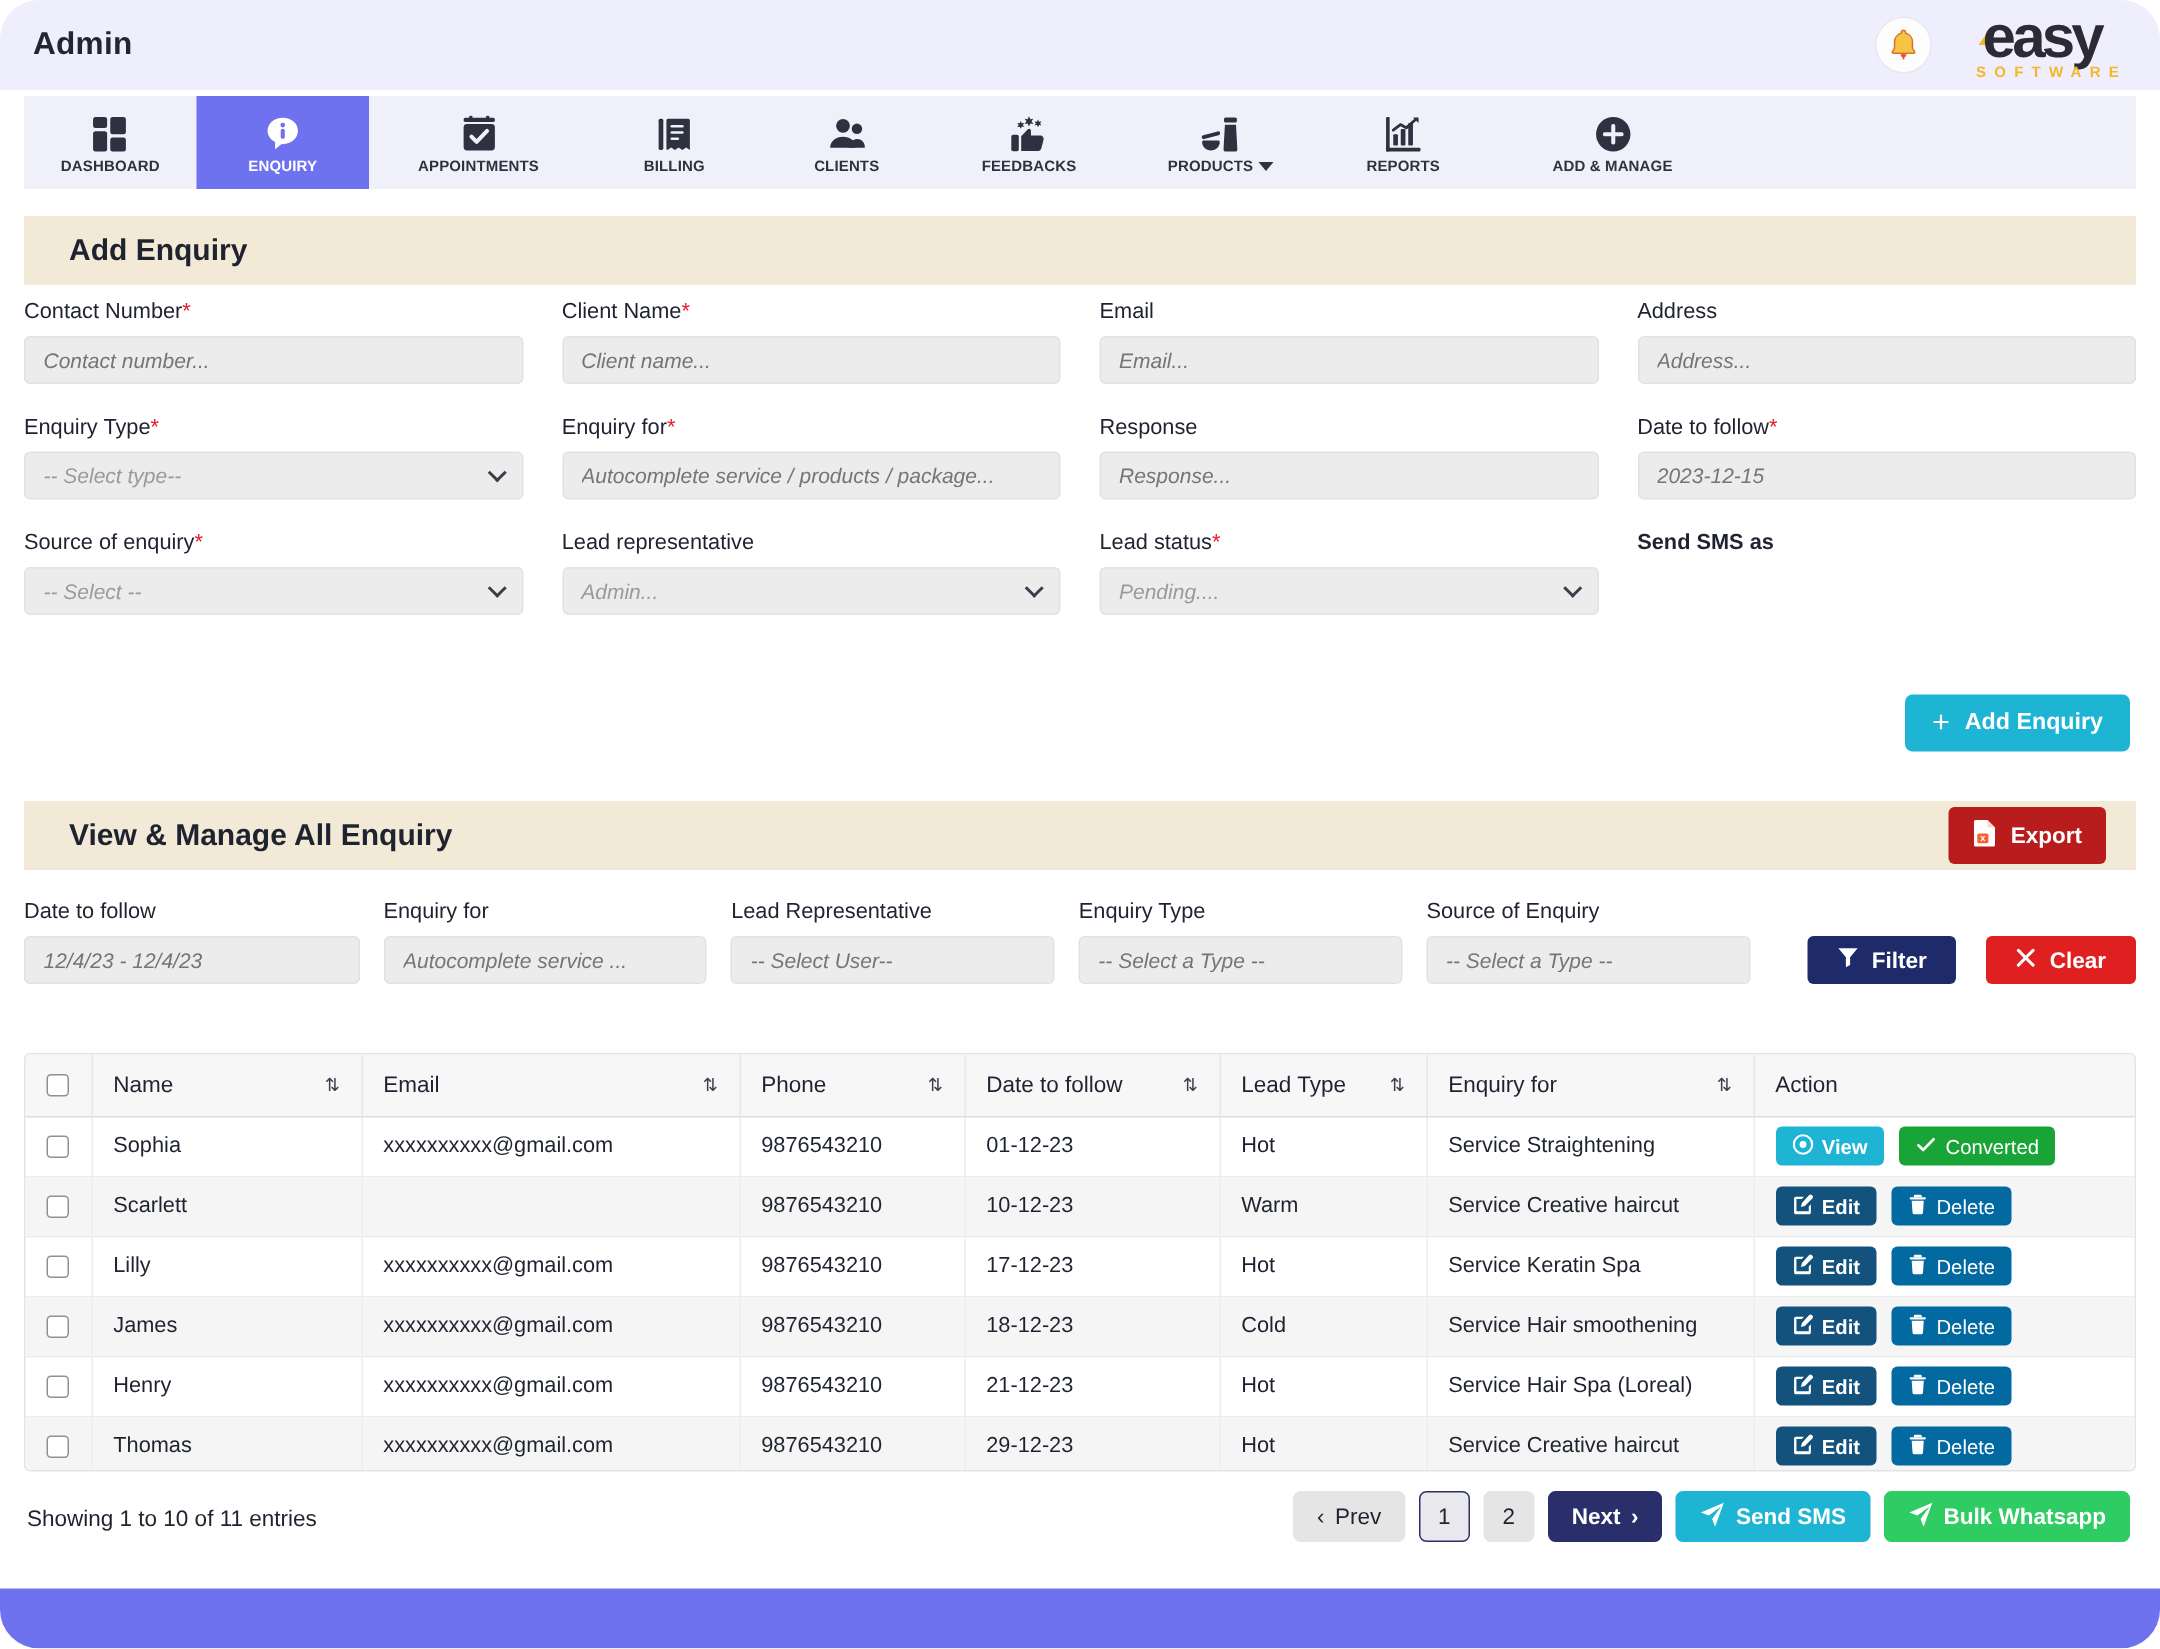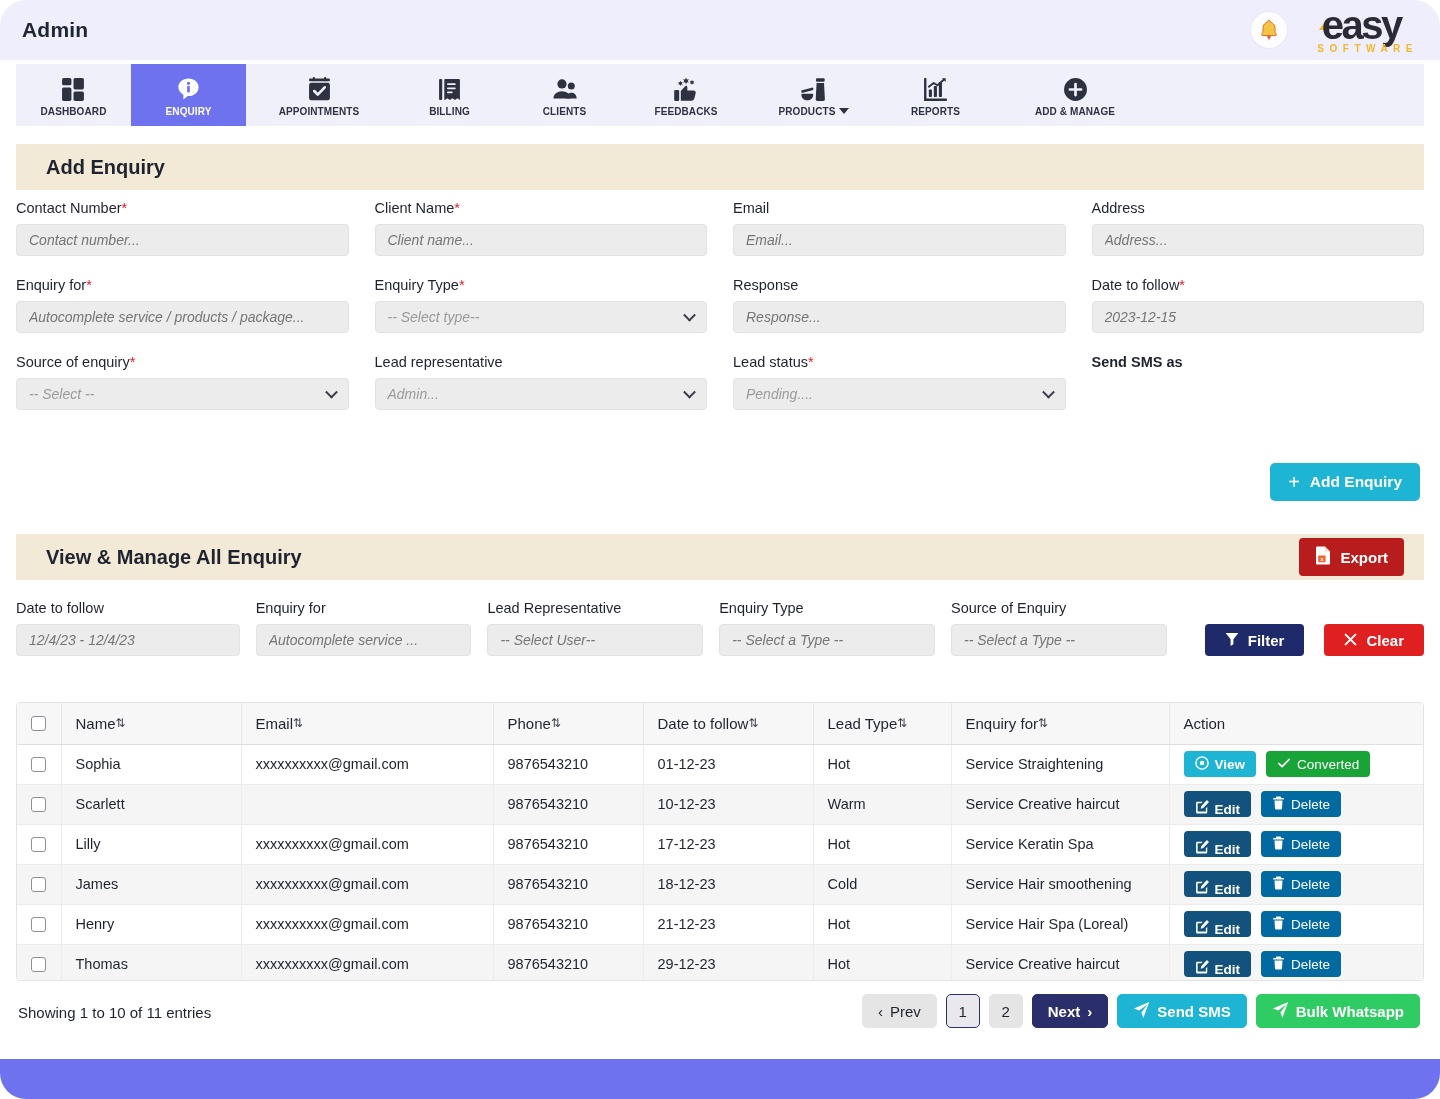--- a/index.html
+++ b/index.html
@@ -420,15 +420,15 @@
 
     <div class="form-row">
       <div class="field">
-        <label><span>Enquiry for</span><span class="req">*</span></label>
-        <input class="ctl" placeholder="Autocomplete service / products / package..." style="">
-      </div>
-      <div class="field">
         <label><span>Enquiry Type</span><span class="req">*</span></label>
         <div class="ctl select">
           <span>-- Select type--</span>
           <span class="chev"></span>
         </div>
+      </div>
+      <div class="field">
+        <label><span>Enquiry for</span><span class="req">*</span></label>
+        <input class="ctl" placeholder="Autocomplete service / products / package..." style="">
       </div>
       <div class="field">
         <label>Response</label>

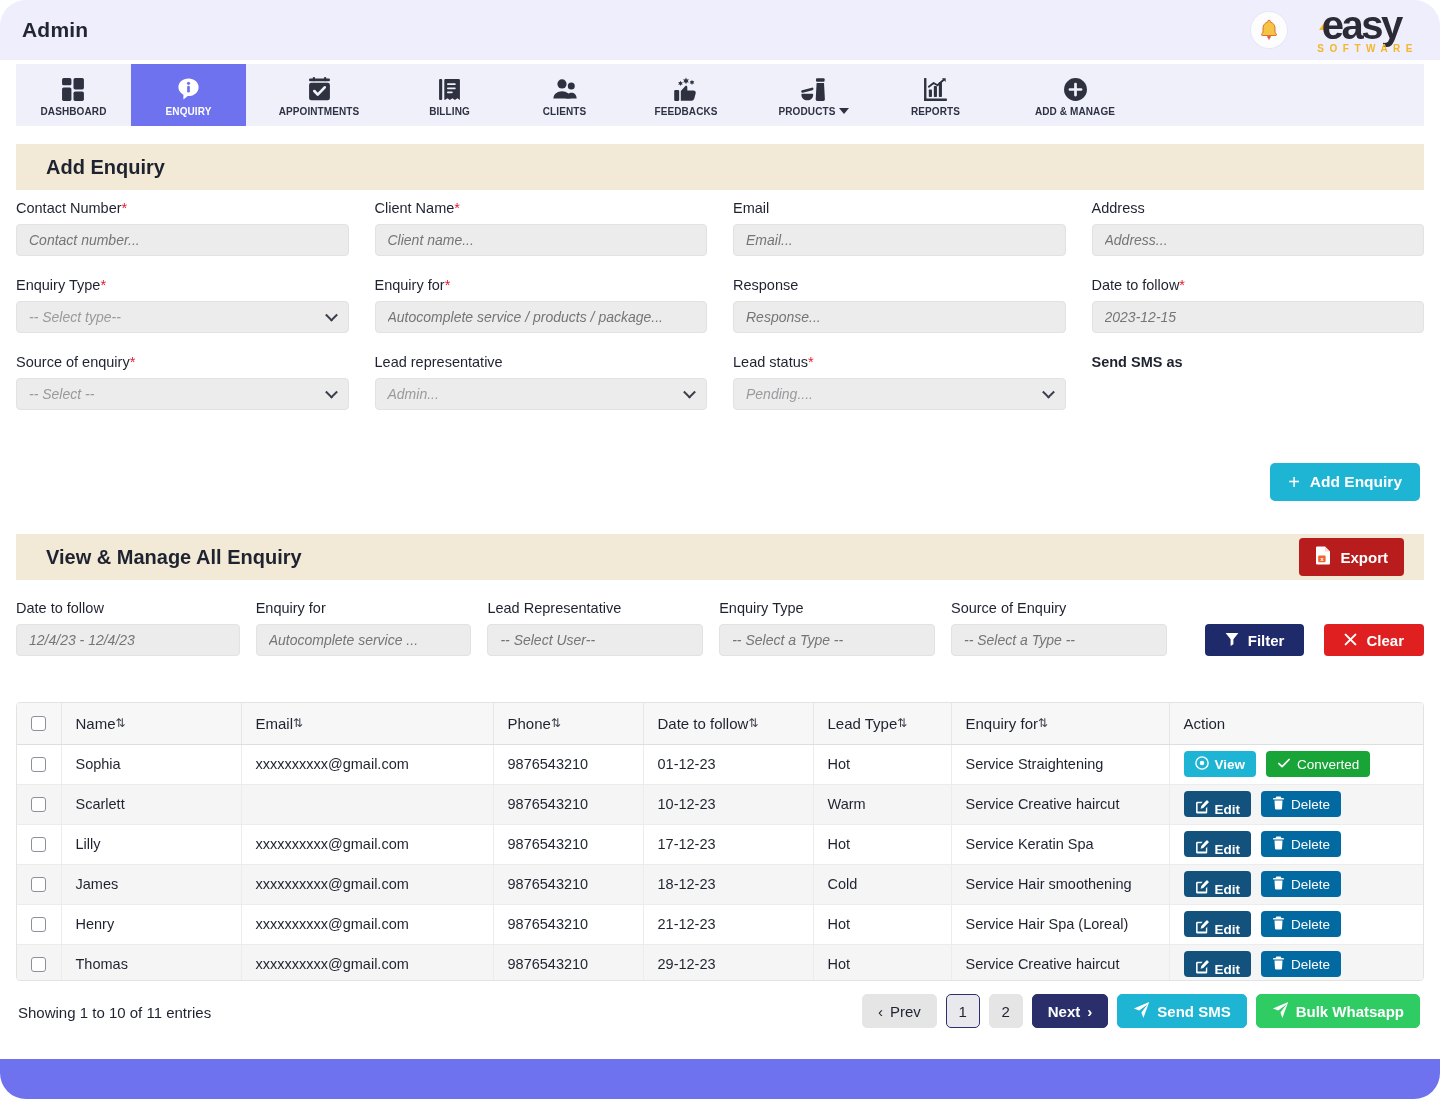--- a/index.html
+++ b/index.html
@@ -182,7 +182,7 @@
     padding: 0 14px; vertical-align: middle;
   }
   thead th:last-child { border-right: none; }
-  .th-inner { display: flex; align-items: center; justify-content: flex-start; }
+  .th-inner { display: flex; align-items: center; justify-content: space-between; gap: 12px; }
   .sort-ico { color: #3a3d4a; font-size: 12px; line-height: 1; display: inline-block; }
   tbody td {
     height: 40px; font-size: 14.5px; color: #1f2330;

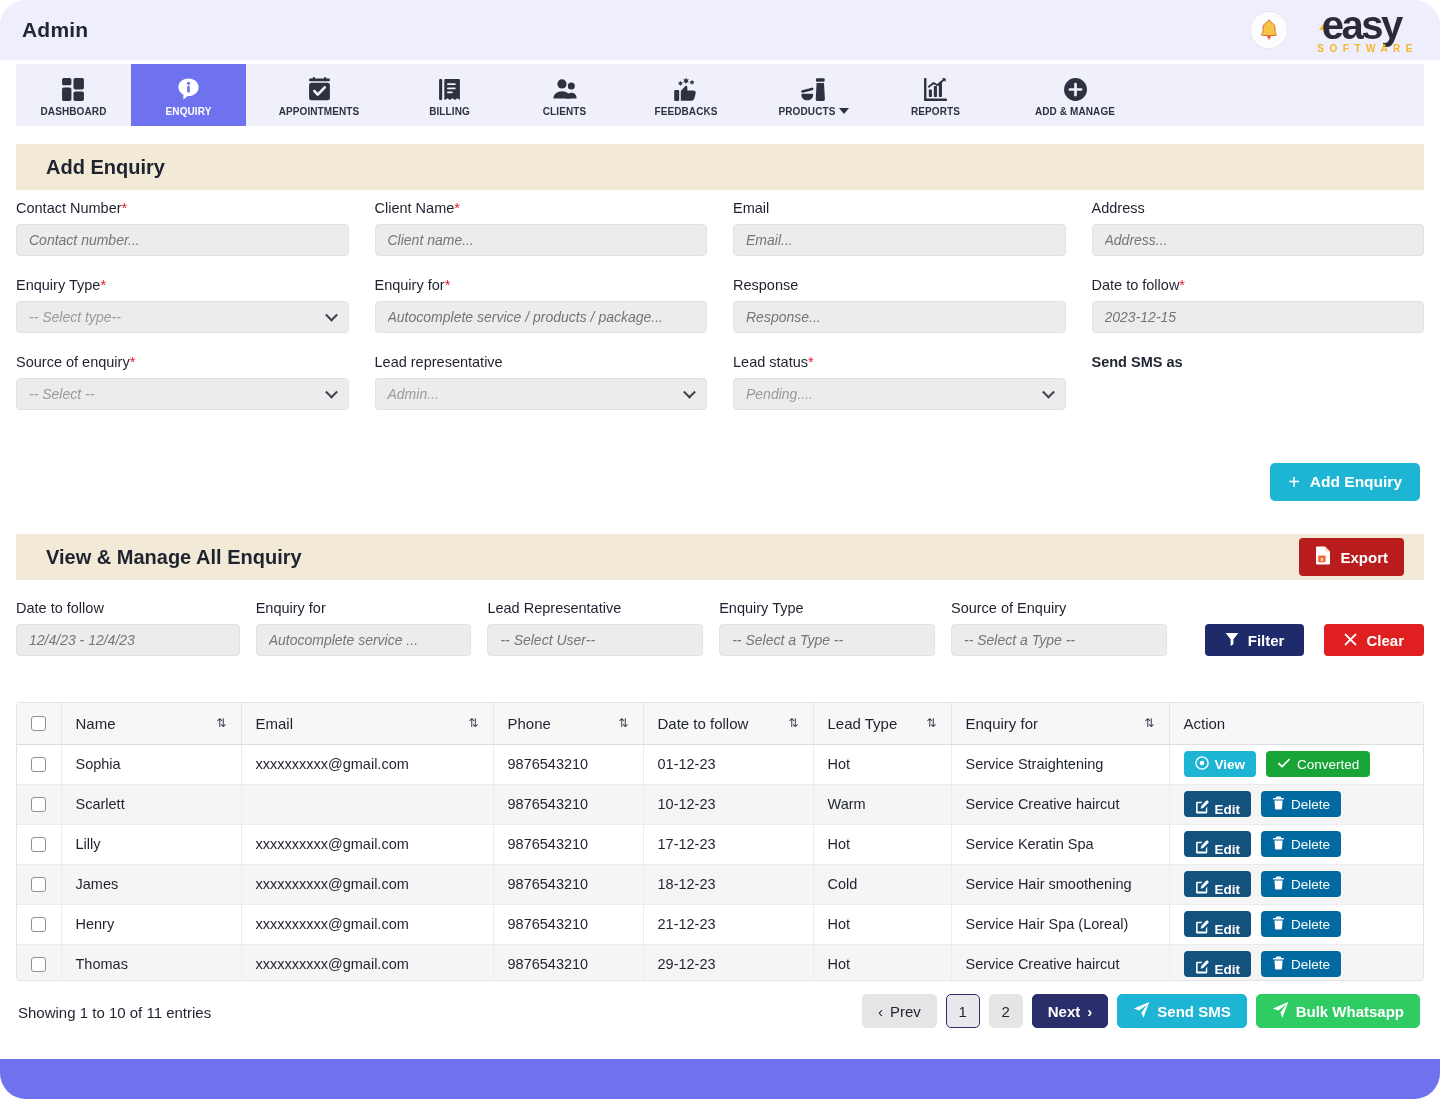--- a/index.html
+++ b/index.html
@@ -214,7 +214,7 @@
   }
   .btn-view { background: #1eb4d4; }
   .btn-converted { background: #18a437; font-weight: normal; }
-  .btn-edit { background: #12527c; align-items: flex-end; }
+  .btn-edit { background: #12527c; }
   .btn-delete { background: #0369a1; font-weight: normal; }
 
   

